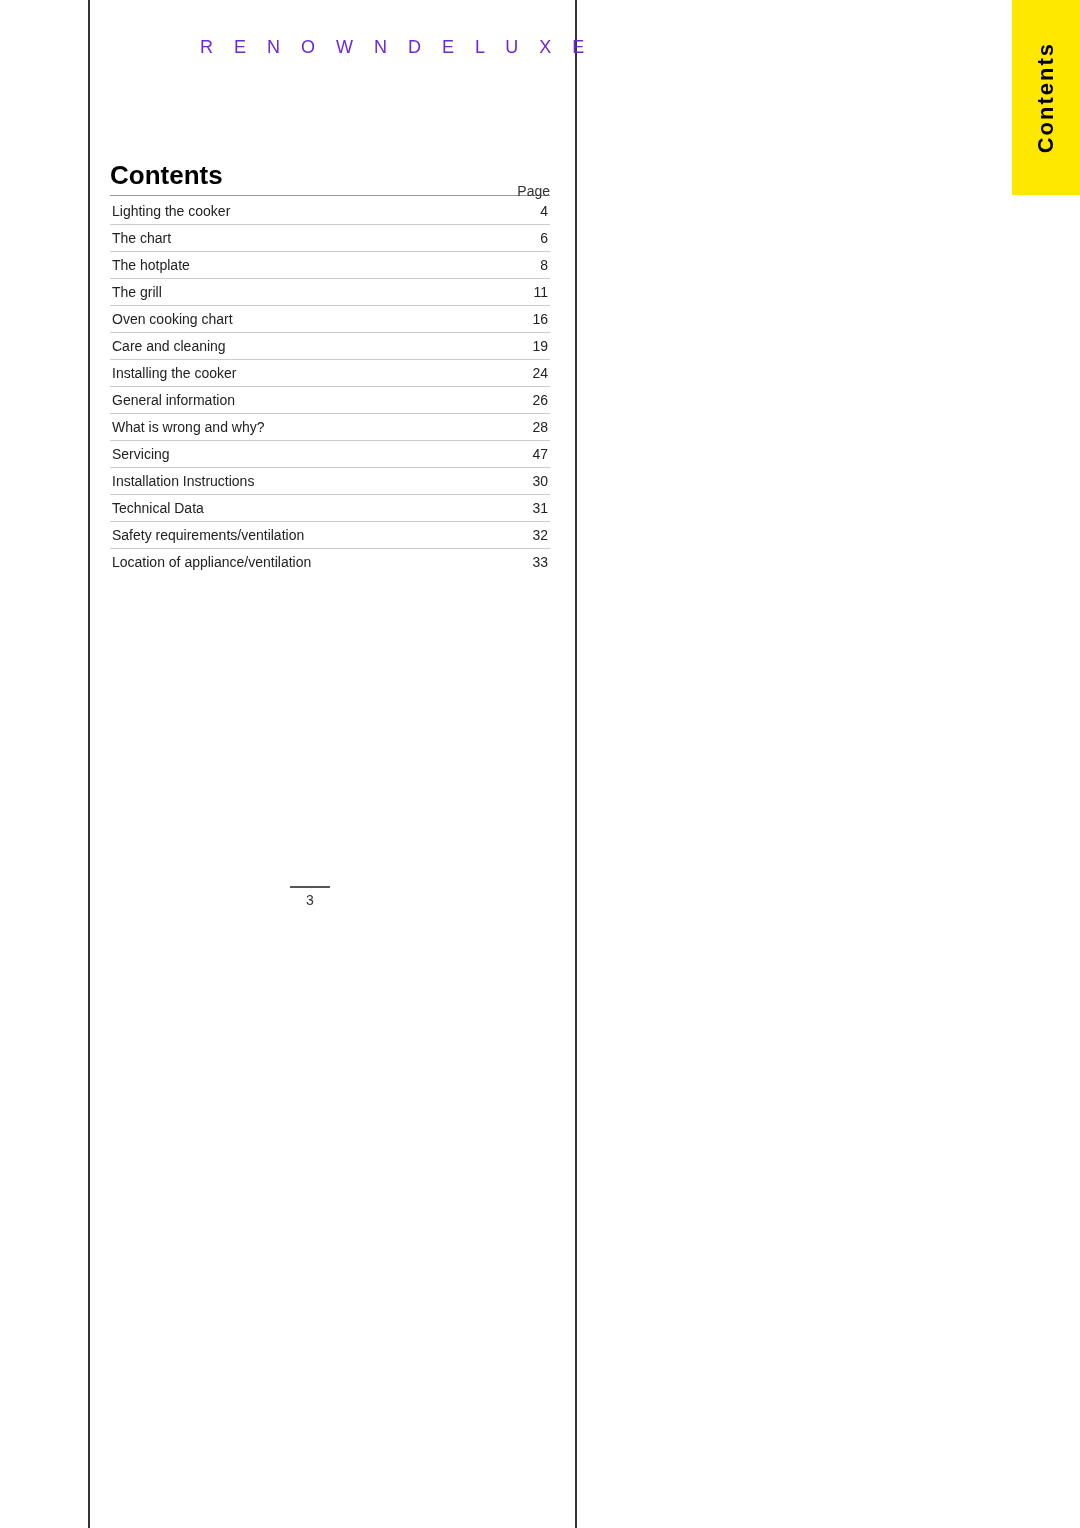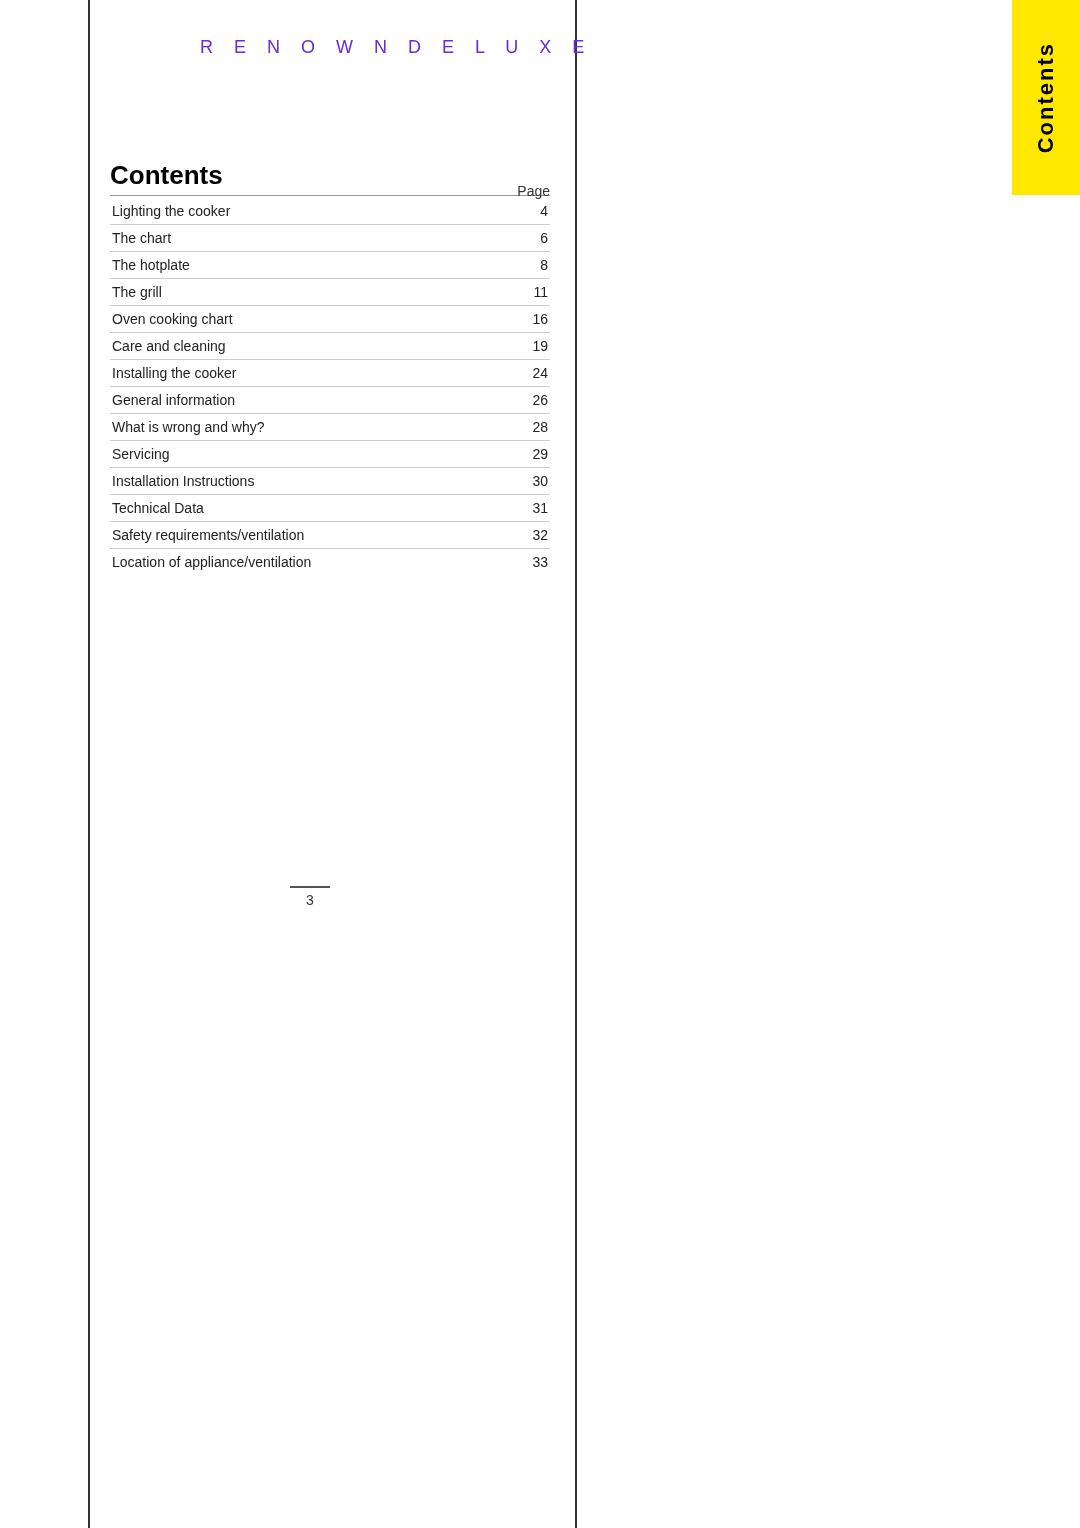--- a/index.html
+++ b/index.html
@@ -216,7 +216,7 @@
           </tr>
           <tr>
             <td>Servicing</td>
-            <td class="page-num">29</td>
+            <td class="page-num">47</td>
           </tr>
           <tr>
             <td>Installation Instructions</td>

